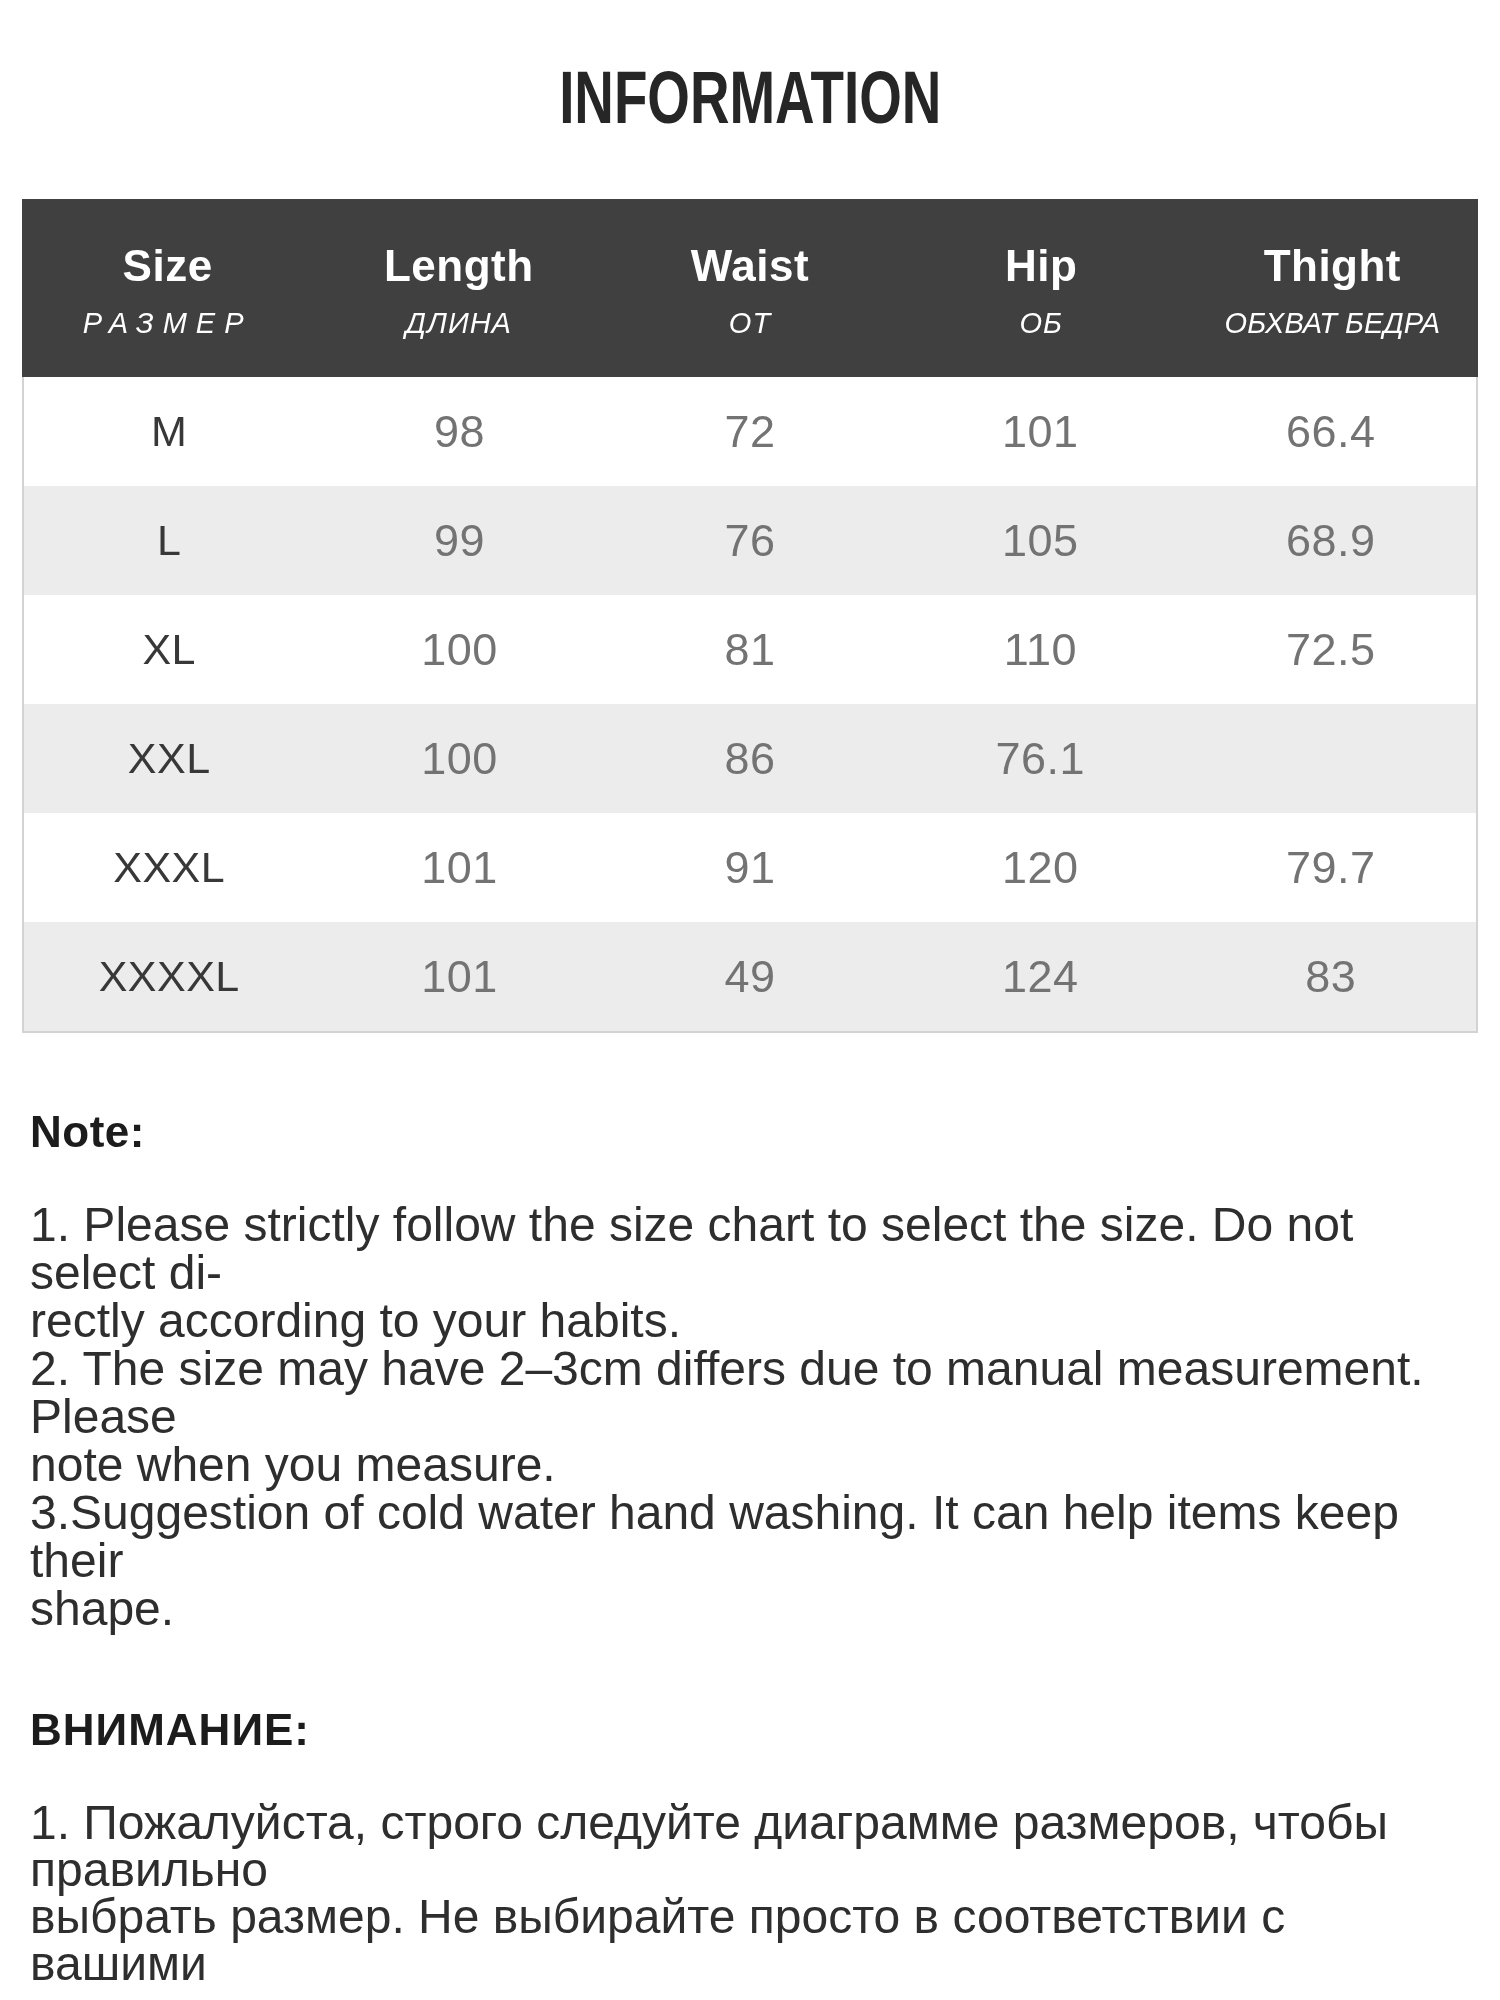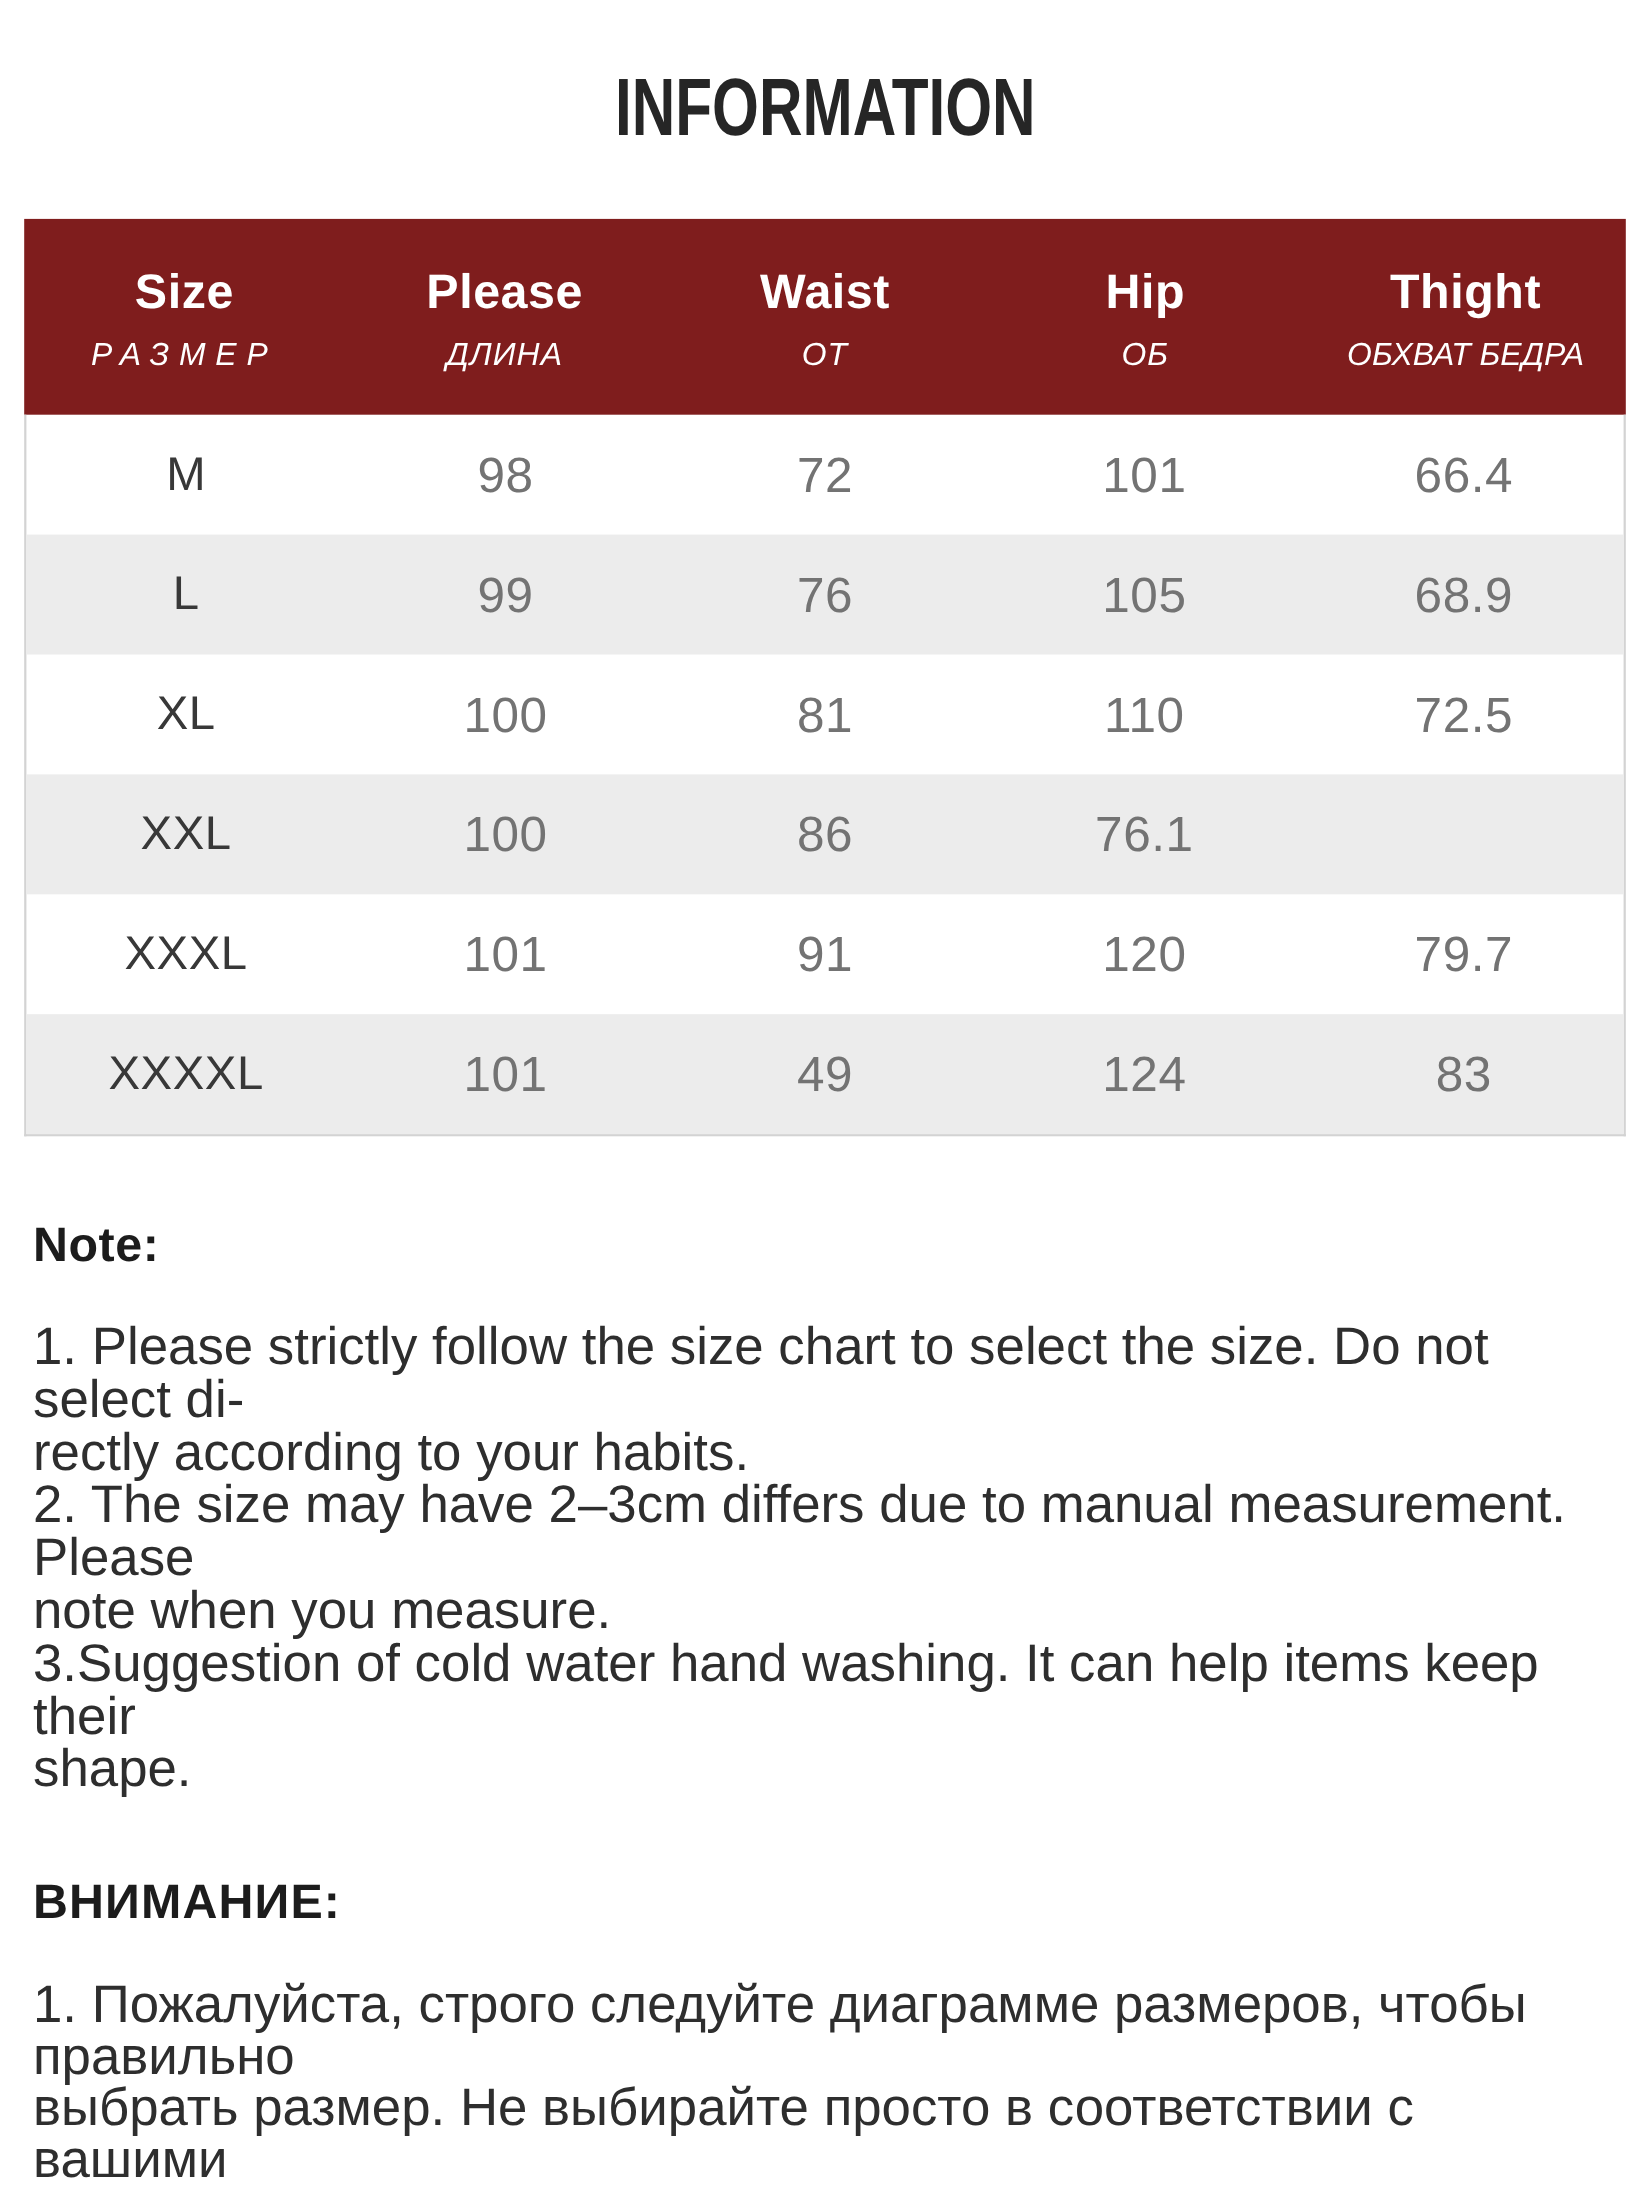--- a/index.html
+++ b/index.html
@@ -35,7 +35,7 @@
     margin: 64px 22px 0 22px; 
   }
   .thead {
-    background: #7f1d1d;
+    background: #404040;
     color: #ffffff;
     height: 178px;
     display: flex;

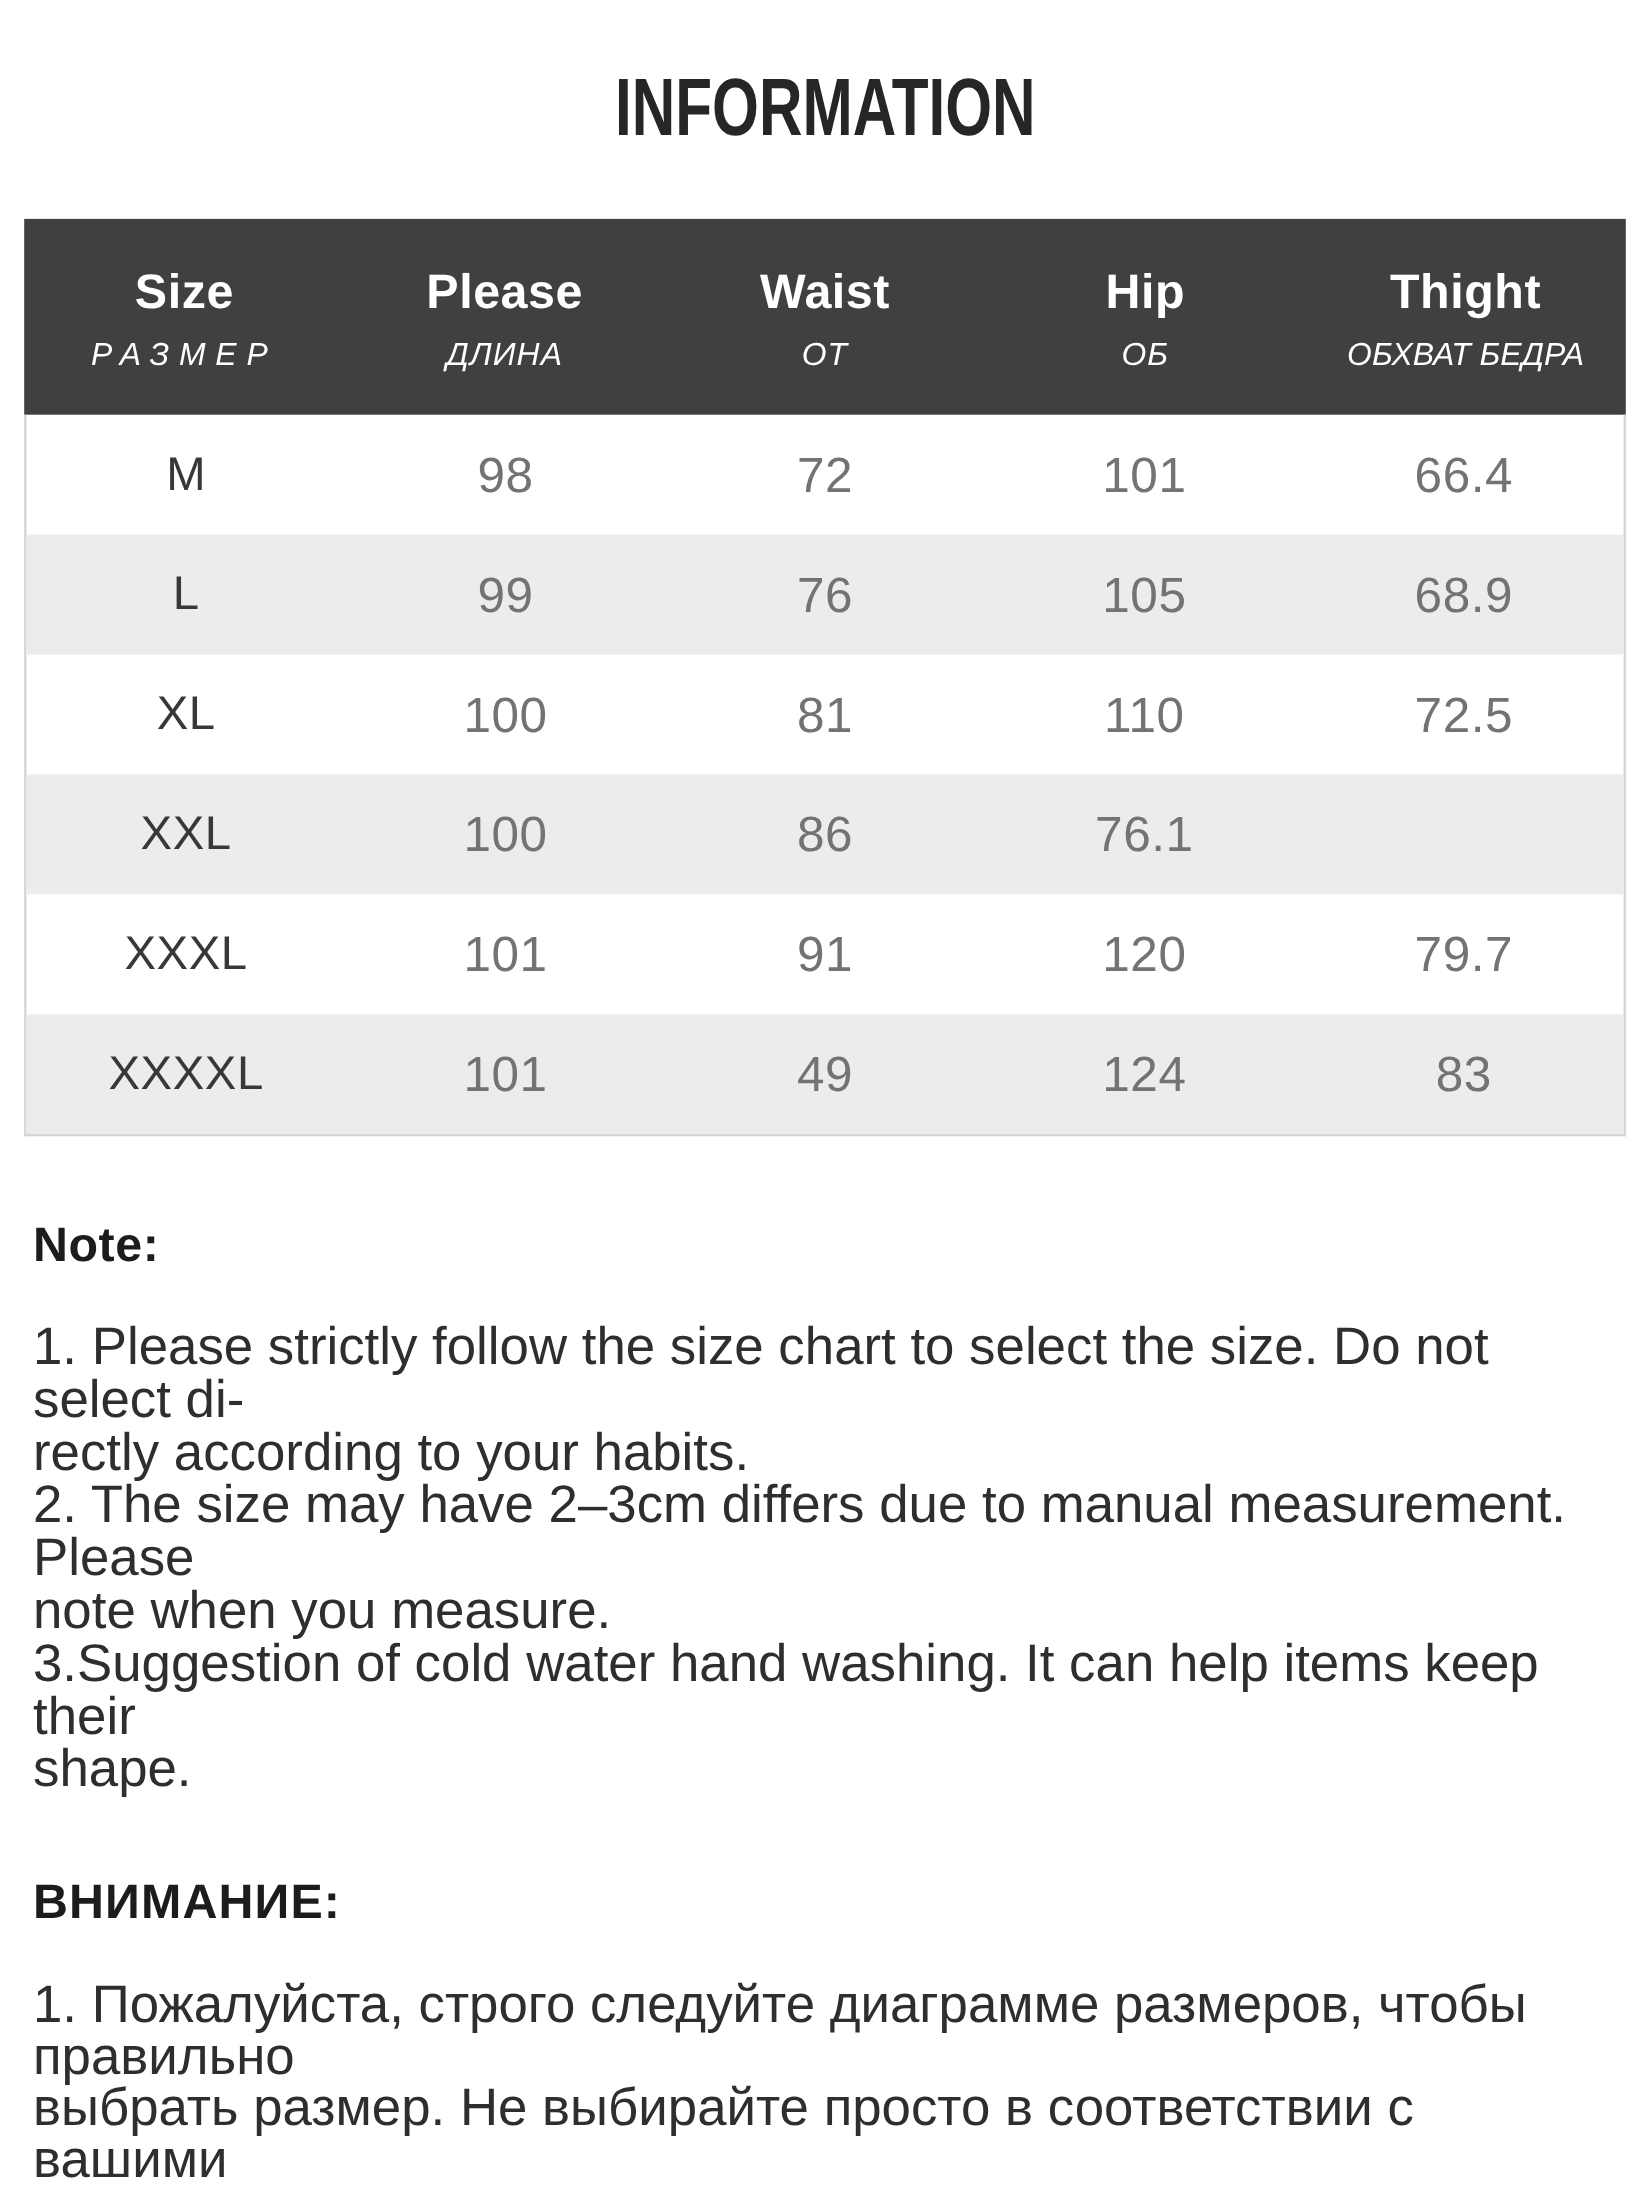--- a/index.html
+++ b/index.html
@@ -135,7 +135,7 @@
       <div class="ru">РАЗМЕР</div>
     </div>
     <div class="col">
-      <div class="en">Please</div>
+      <div class="en">Length</div>
       <div class="ru">ДЛИНА</div>
     </div>
     <div class="col">

